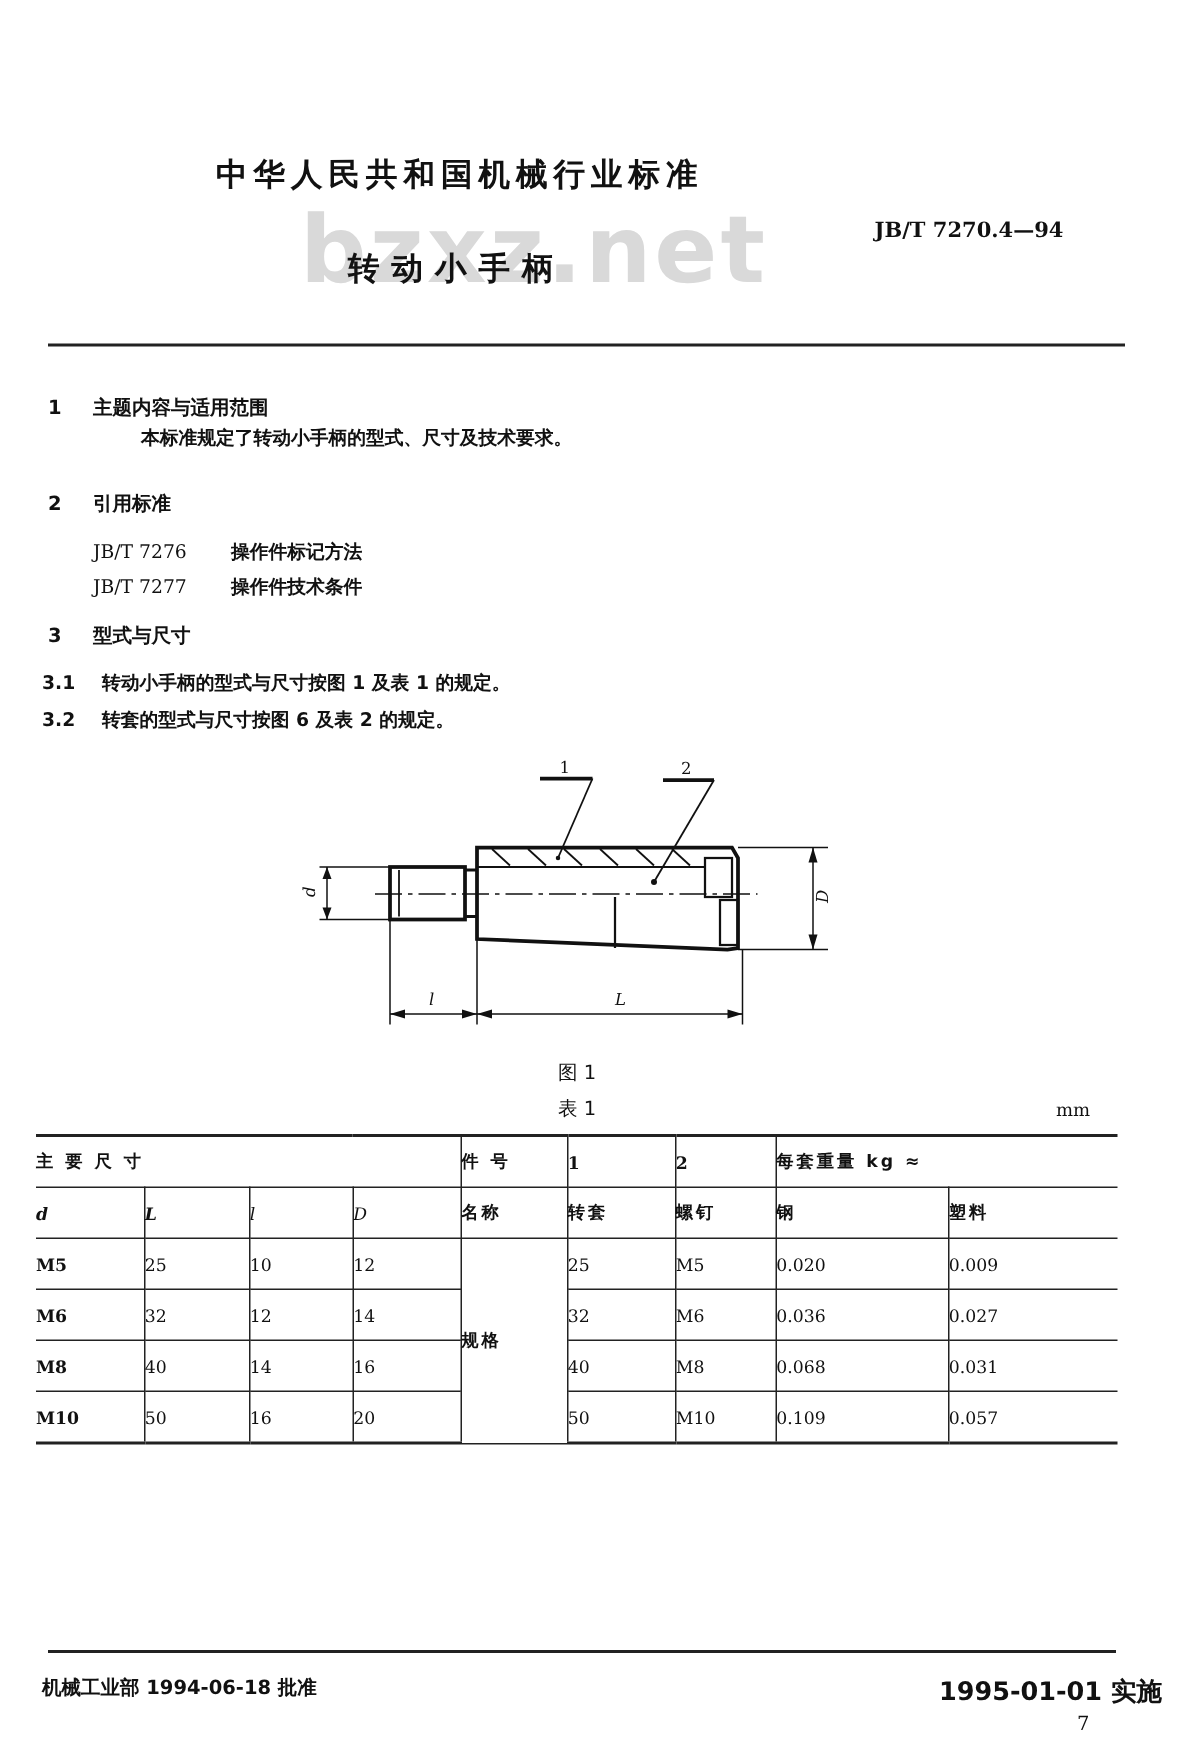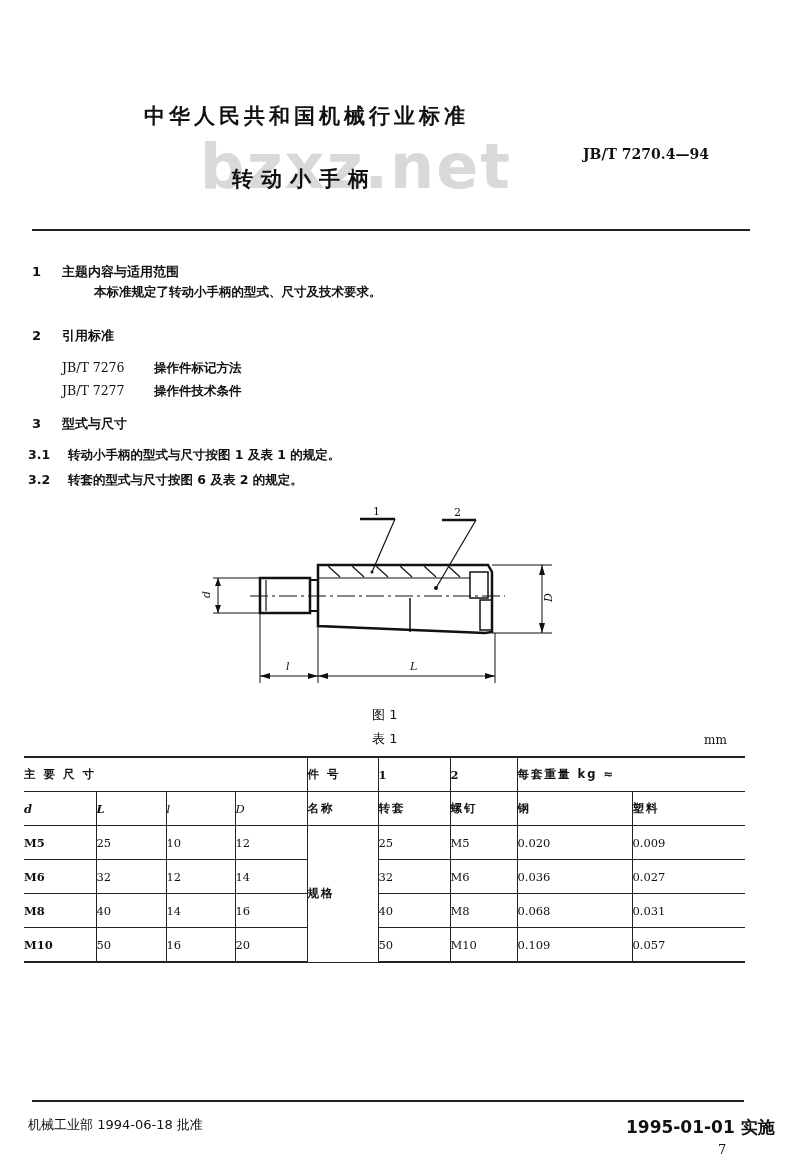--- a/index.html
+++ b/index.html
@@ -26,7 +26,7 @@
   .hdr { font-family: "DejaVu Sans", sans-serif; font-weight: bold; letter-spacing: 2px; }
   .ital { font-style: italic; font-family: "DejaVu Serif", serif; }
   .bold { font-weight: bold; }
-  .foot-left { left: 28px; top: 1116px; font-size: 13px; font-weight: normal; white-space: nowrap; font-family: "DejaVu Sans", sans-serif; }
+  .foot-left { left: 28px; top: 1116px; font-size: 13px; font-weight: bold; white-space: nowrap; font-family: "DejaVu Sans", sans-serif; }
   .foot-right { left: 626px; top: 1116px; font-size: 17px; font-weight: bold; white-space: nowrap; font-family: "DejaVu Sans", sans-serif; }
   .page-num { left: 718px; top: 1142px; font-size: 13px; }
 </style>

